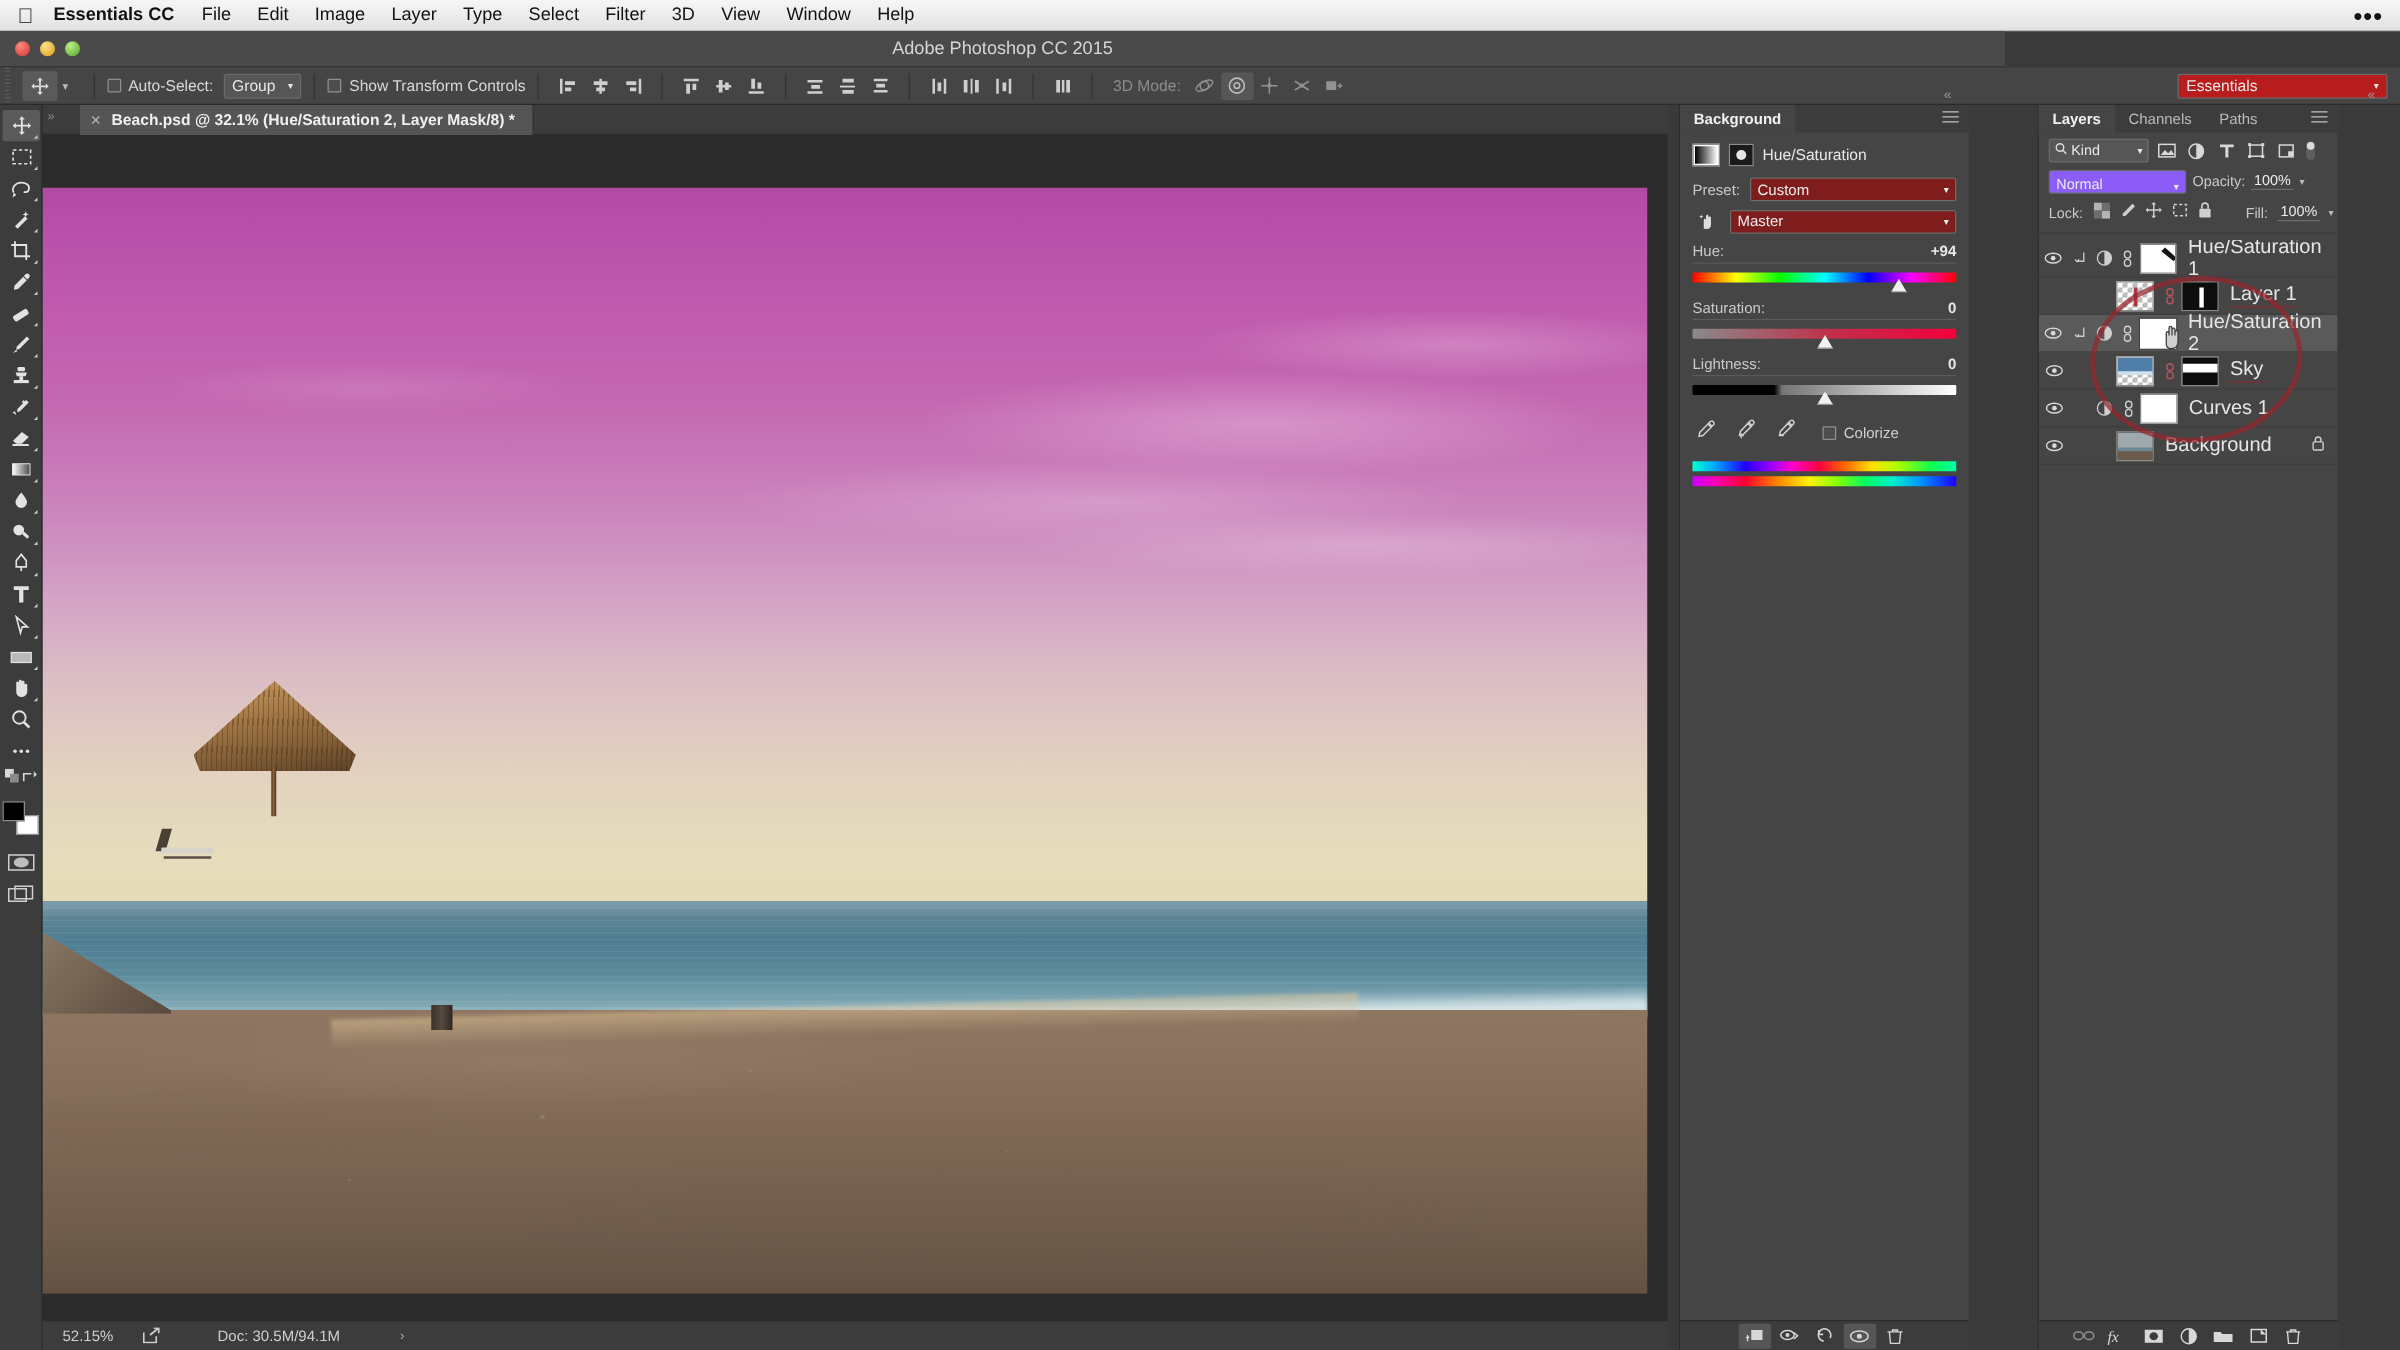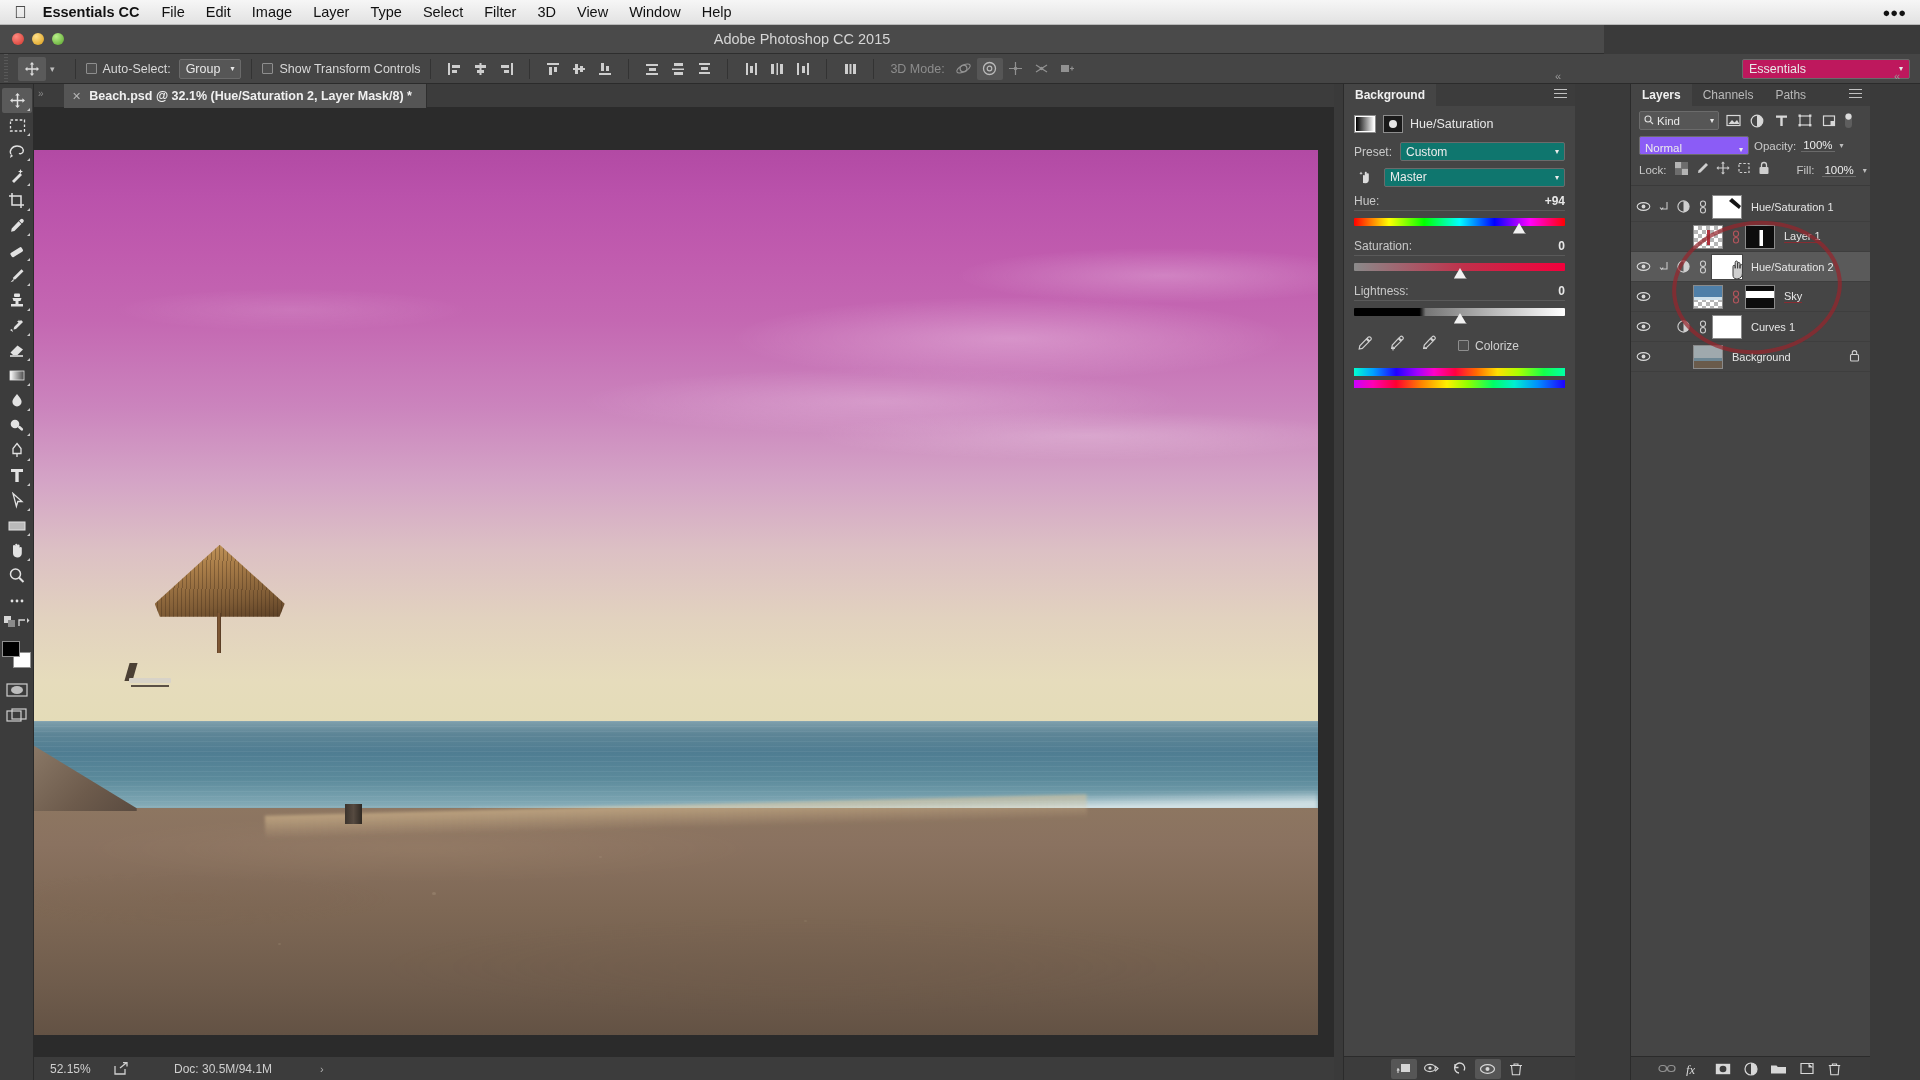--- a/index.html
+++ b/index.html
@@ -61,7 +61,7 @@
   }
   .ob-icon { width: 26px; height: 22px; display:flex; align-items:center; justify-content:center; opacity:.9;}
   #workspace-select {
-    position:absolute; right: 10px; background:#be185d; border:1px solid #6a6a6a;
+    position:absolute; right: 10px; background:#b91c1c; border:1px solid #6a6a6a;
     border-radius:2px; height:20px; width:168px; display:flex; align-items:center;
     padding:0 6px; justify-content:space-between; color:#e8e8e8; font-size:12.5px;
   }

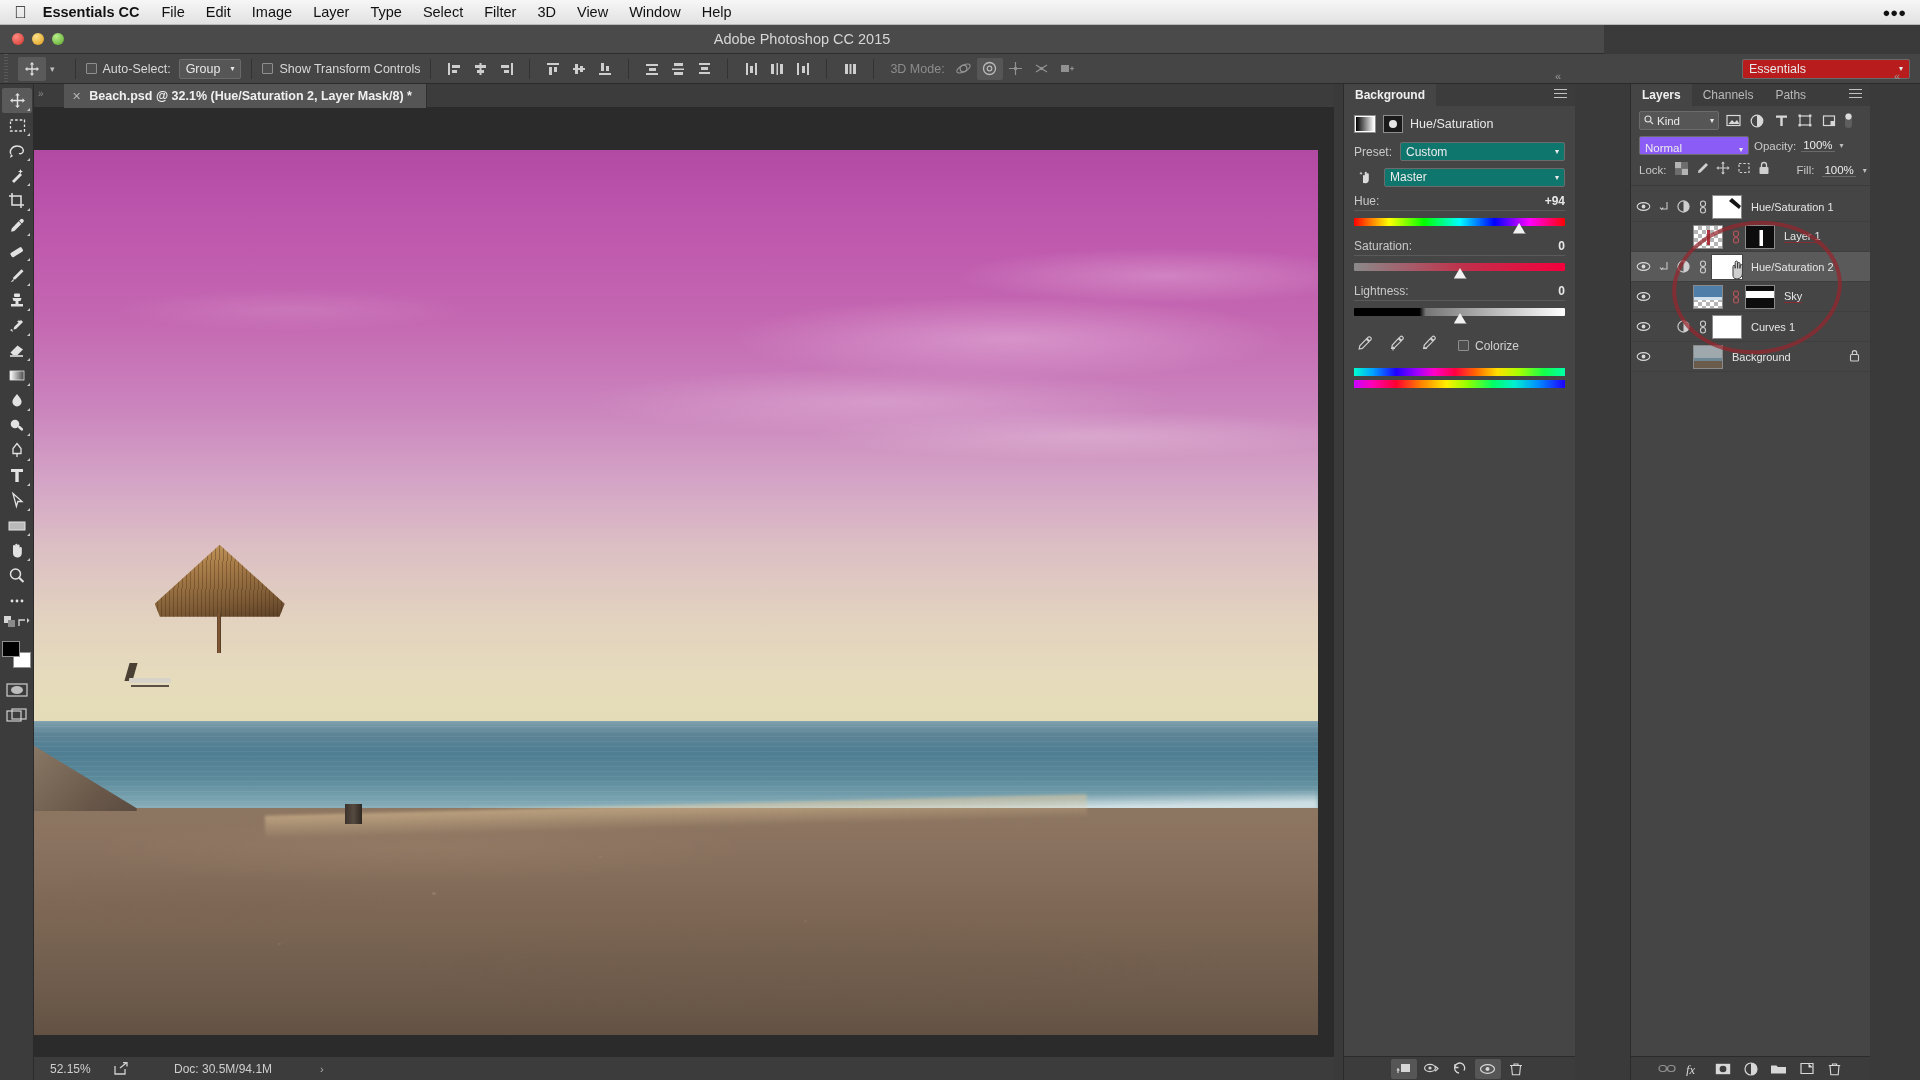--- a/index.html
+++ b/index.html
@@ -203,7 +203,7 @@
   .prop-row { display:flex; align-items:center; padding: 3px 10px; gap:8px; }
   .prop-label { color:#c9c9c9; font-size:12px; }
   .ps-select {
-    flex:1; height:19px; background:#0f766e; border:1px solid #6b6b6b; border-radius:2px;
+    flex:1; height:19px; background:#7f1d1d; border:1px solid #6b6b6b; border-radius:2px;
     display:flex; align-items:center; justify-content:space-between; padding:0 5px;
     color:#ececec; font-size:12px;
   }

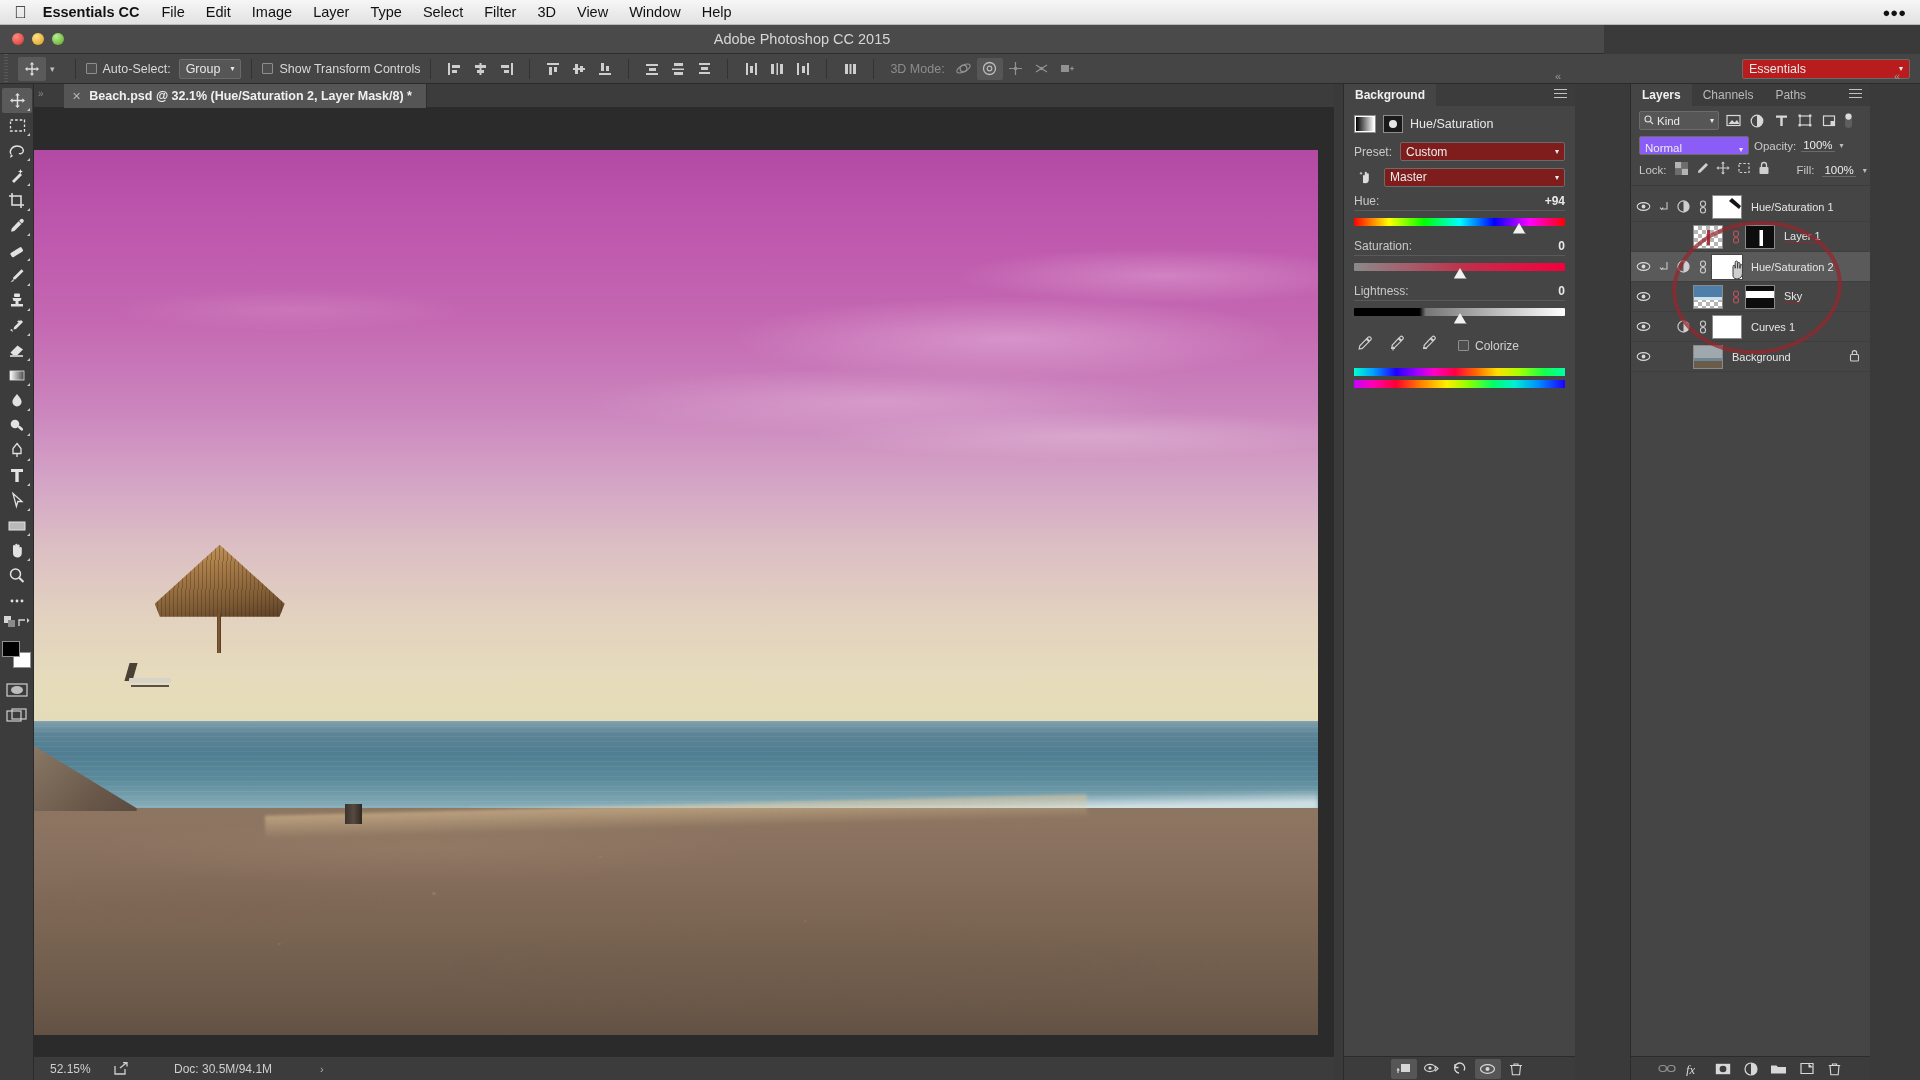--- a/index.html
+++ b/index.html
@@ -270,7 +270,7 @@
   .lcell { width:19px; display:flex; justify-content:center; align-items:center; }
   .lthumb { width:30px; height:24px; border:1px solid #8a8a8a; margin-right:3px; position:relative; overflow:hidden;}
   .lthumb.sel-outline { border:1px solid #fff; outline:1px solid #454545; }
-  .lname { color:#e6e6e6; font-size:11px; margin-left:6px; }
+  .lname { color:#e6e6e6; font-size:16px; margin-left:6px; }
   .lock-end { position:absolute; right:10px; }
   .checker {
     background-image:

